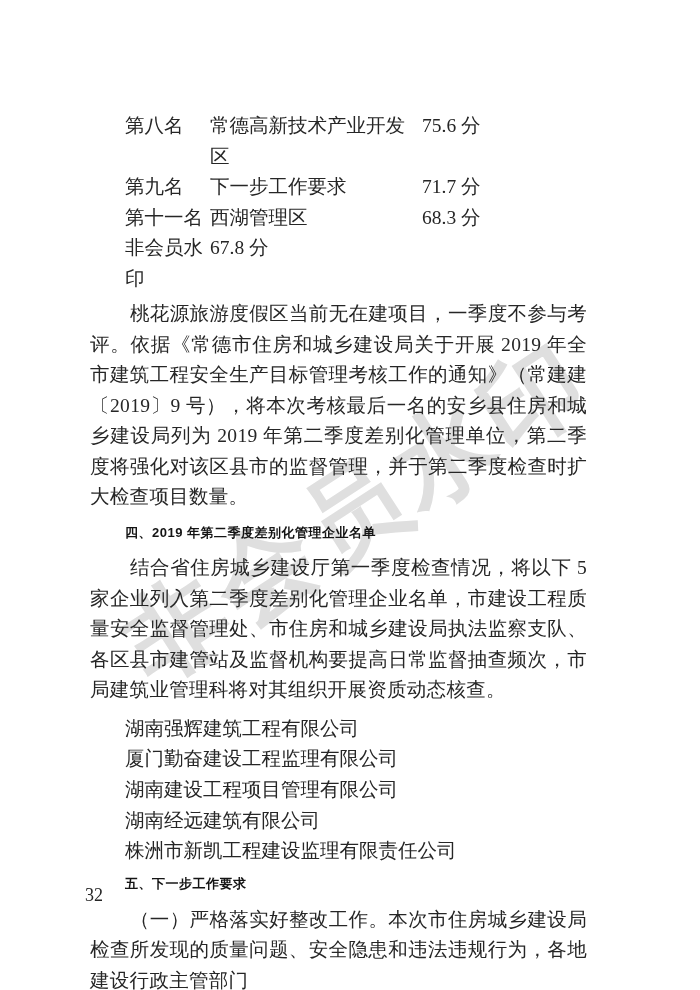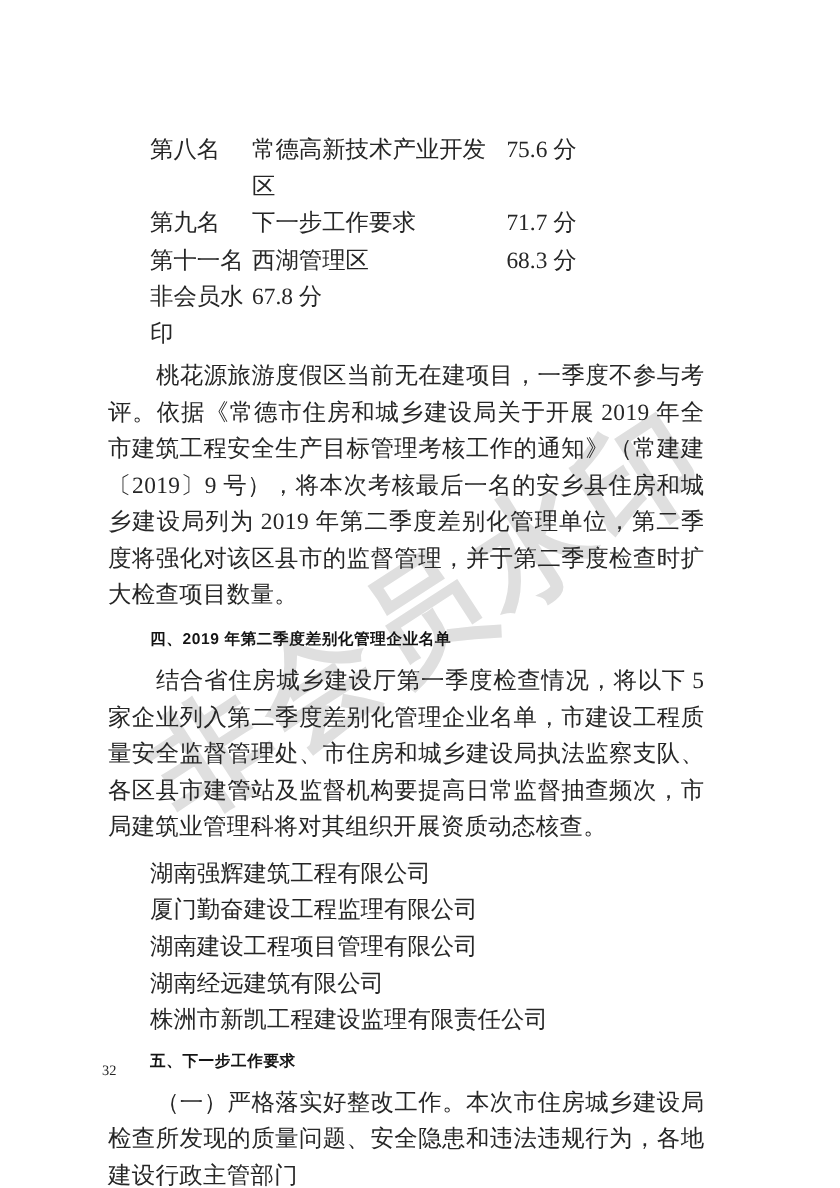--- a/index.html
+++ b/index.html
@@ -81,7 +81,7 @@
     top: 885px;
     z-index: 1;
     font-family: "Liberation Serif", serif;
-    font-size: 12px;
+    font-size: 18px;
     color: #262626;
   }
 </style>

